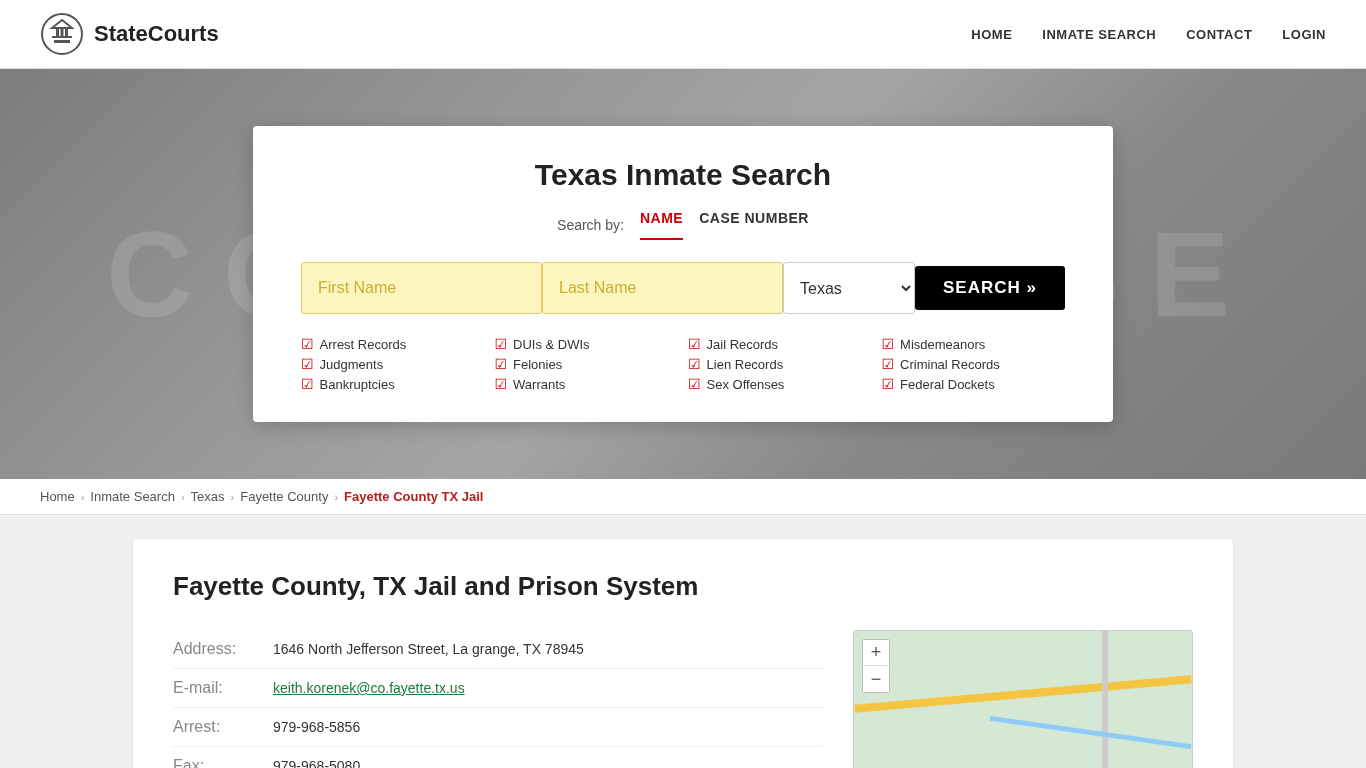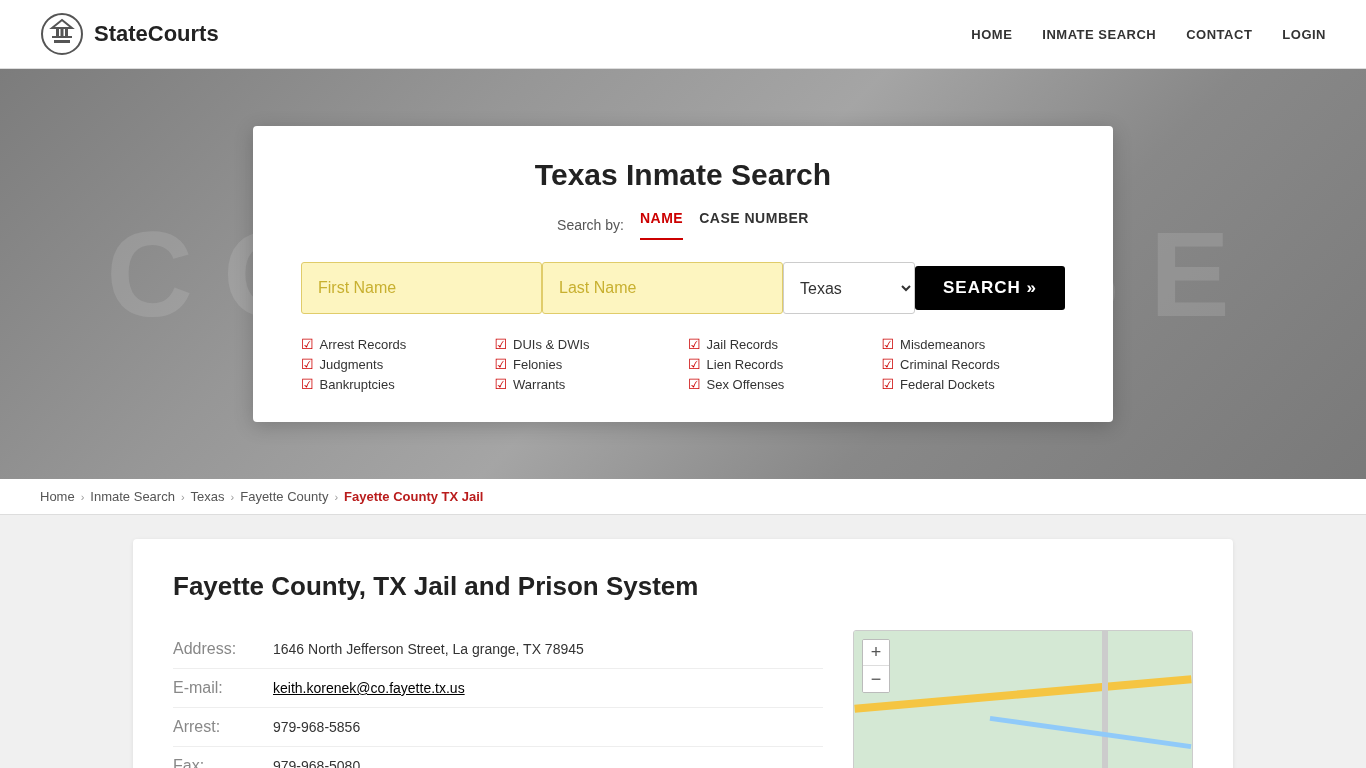--- a/index.html
+++ b/index.html
@@ -246,7 +246,7 @@
       color: #333;
     }
     .info-link {
-      color: #000000;
+      color: #15803d;
       text-decoration: underline;
       font-size: 14px;
       cursor: pointer;

